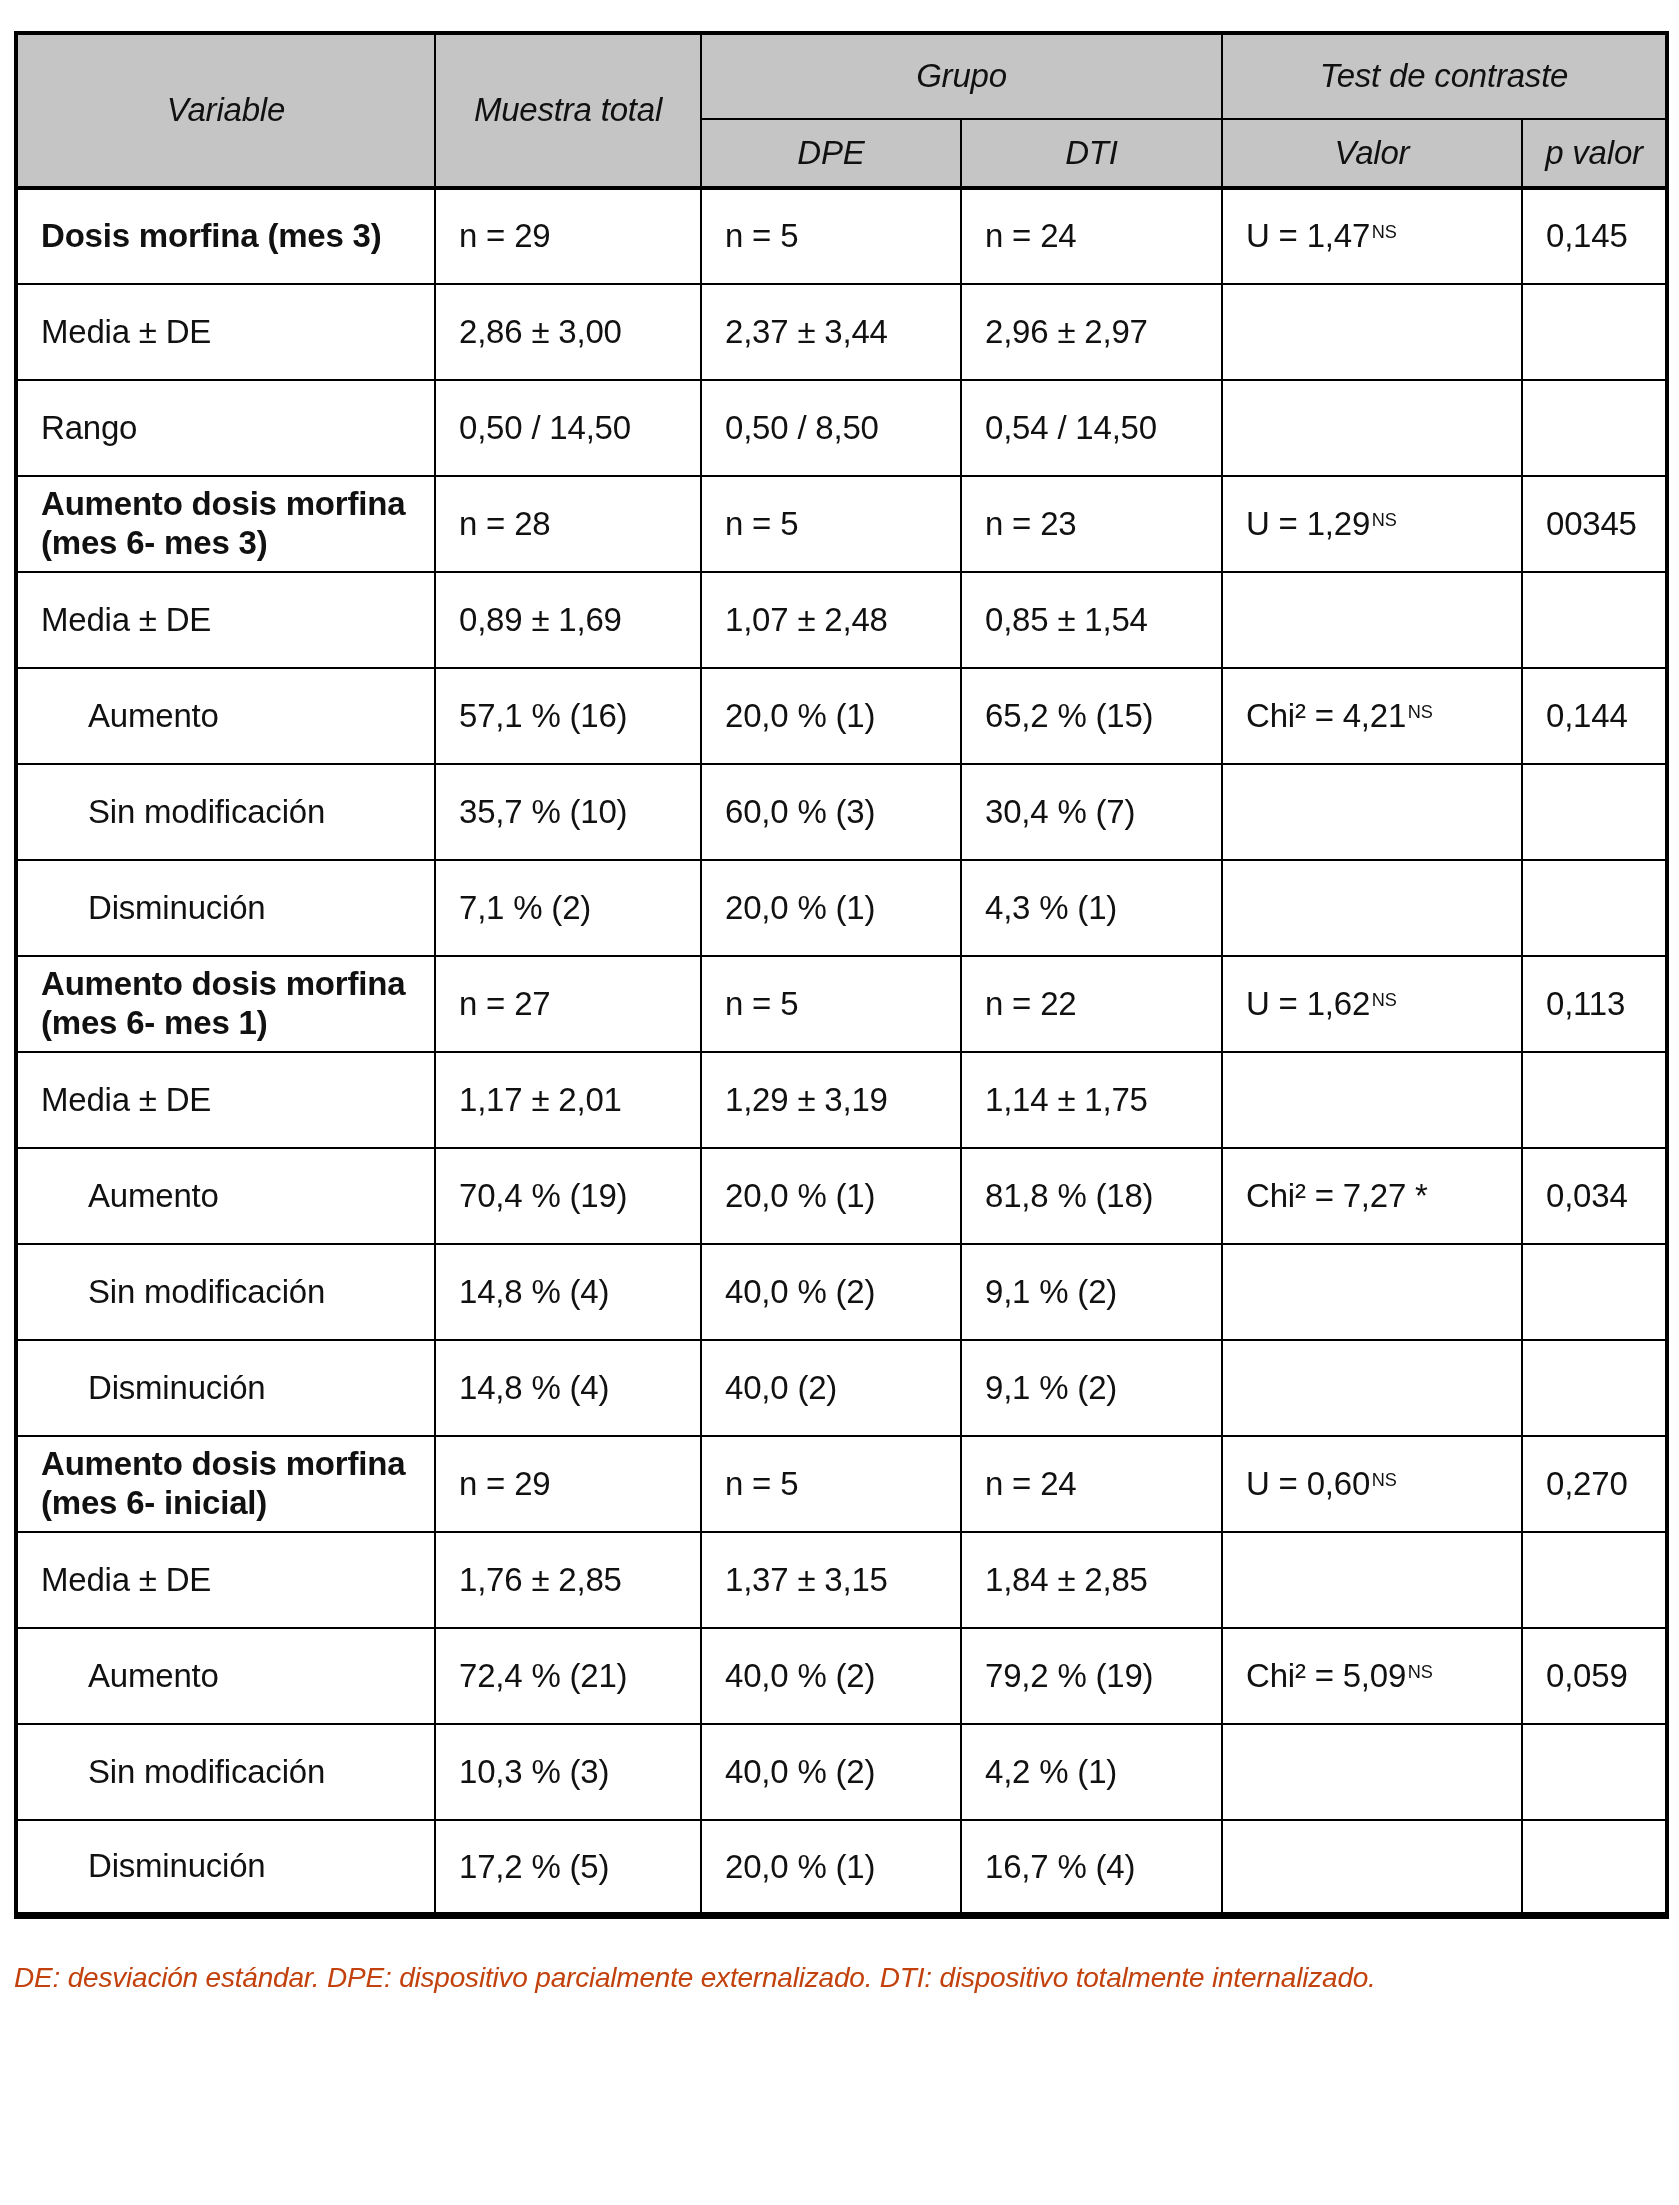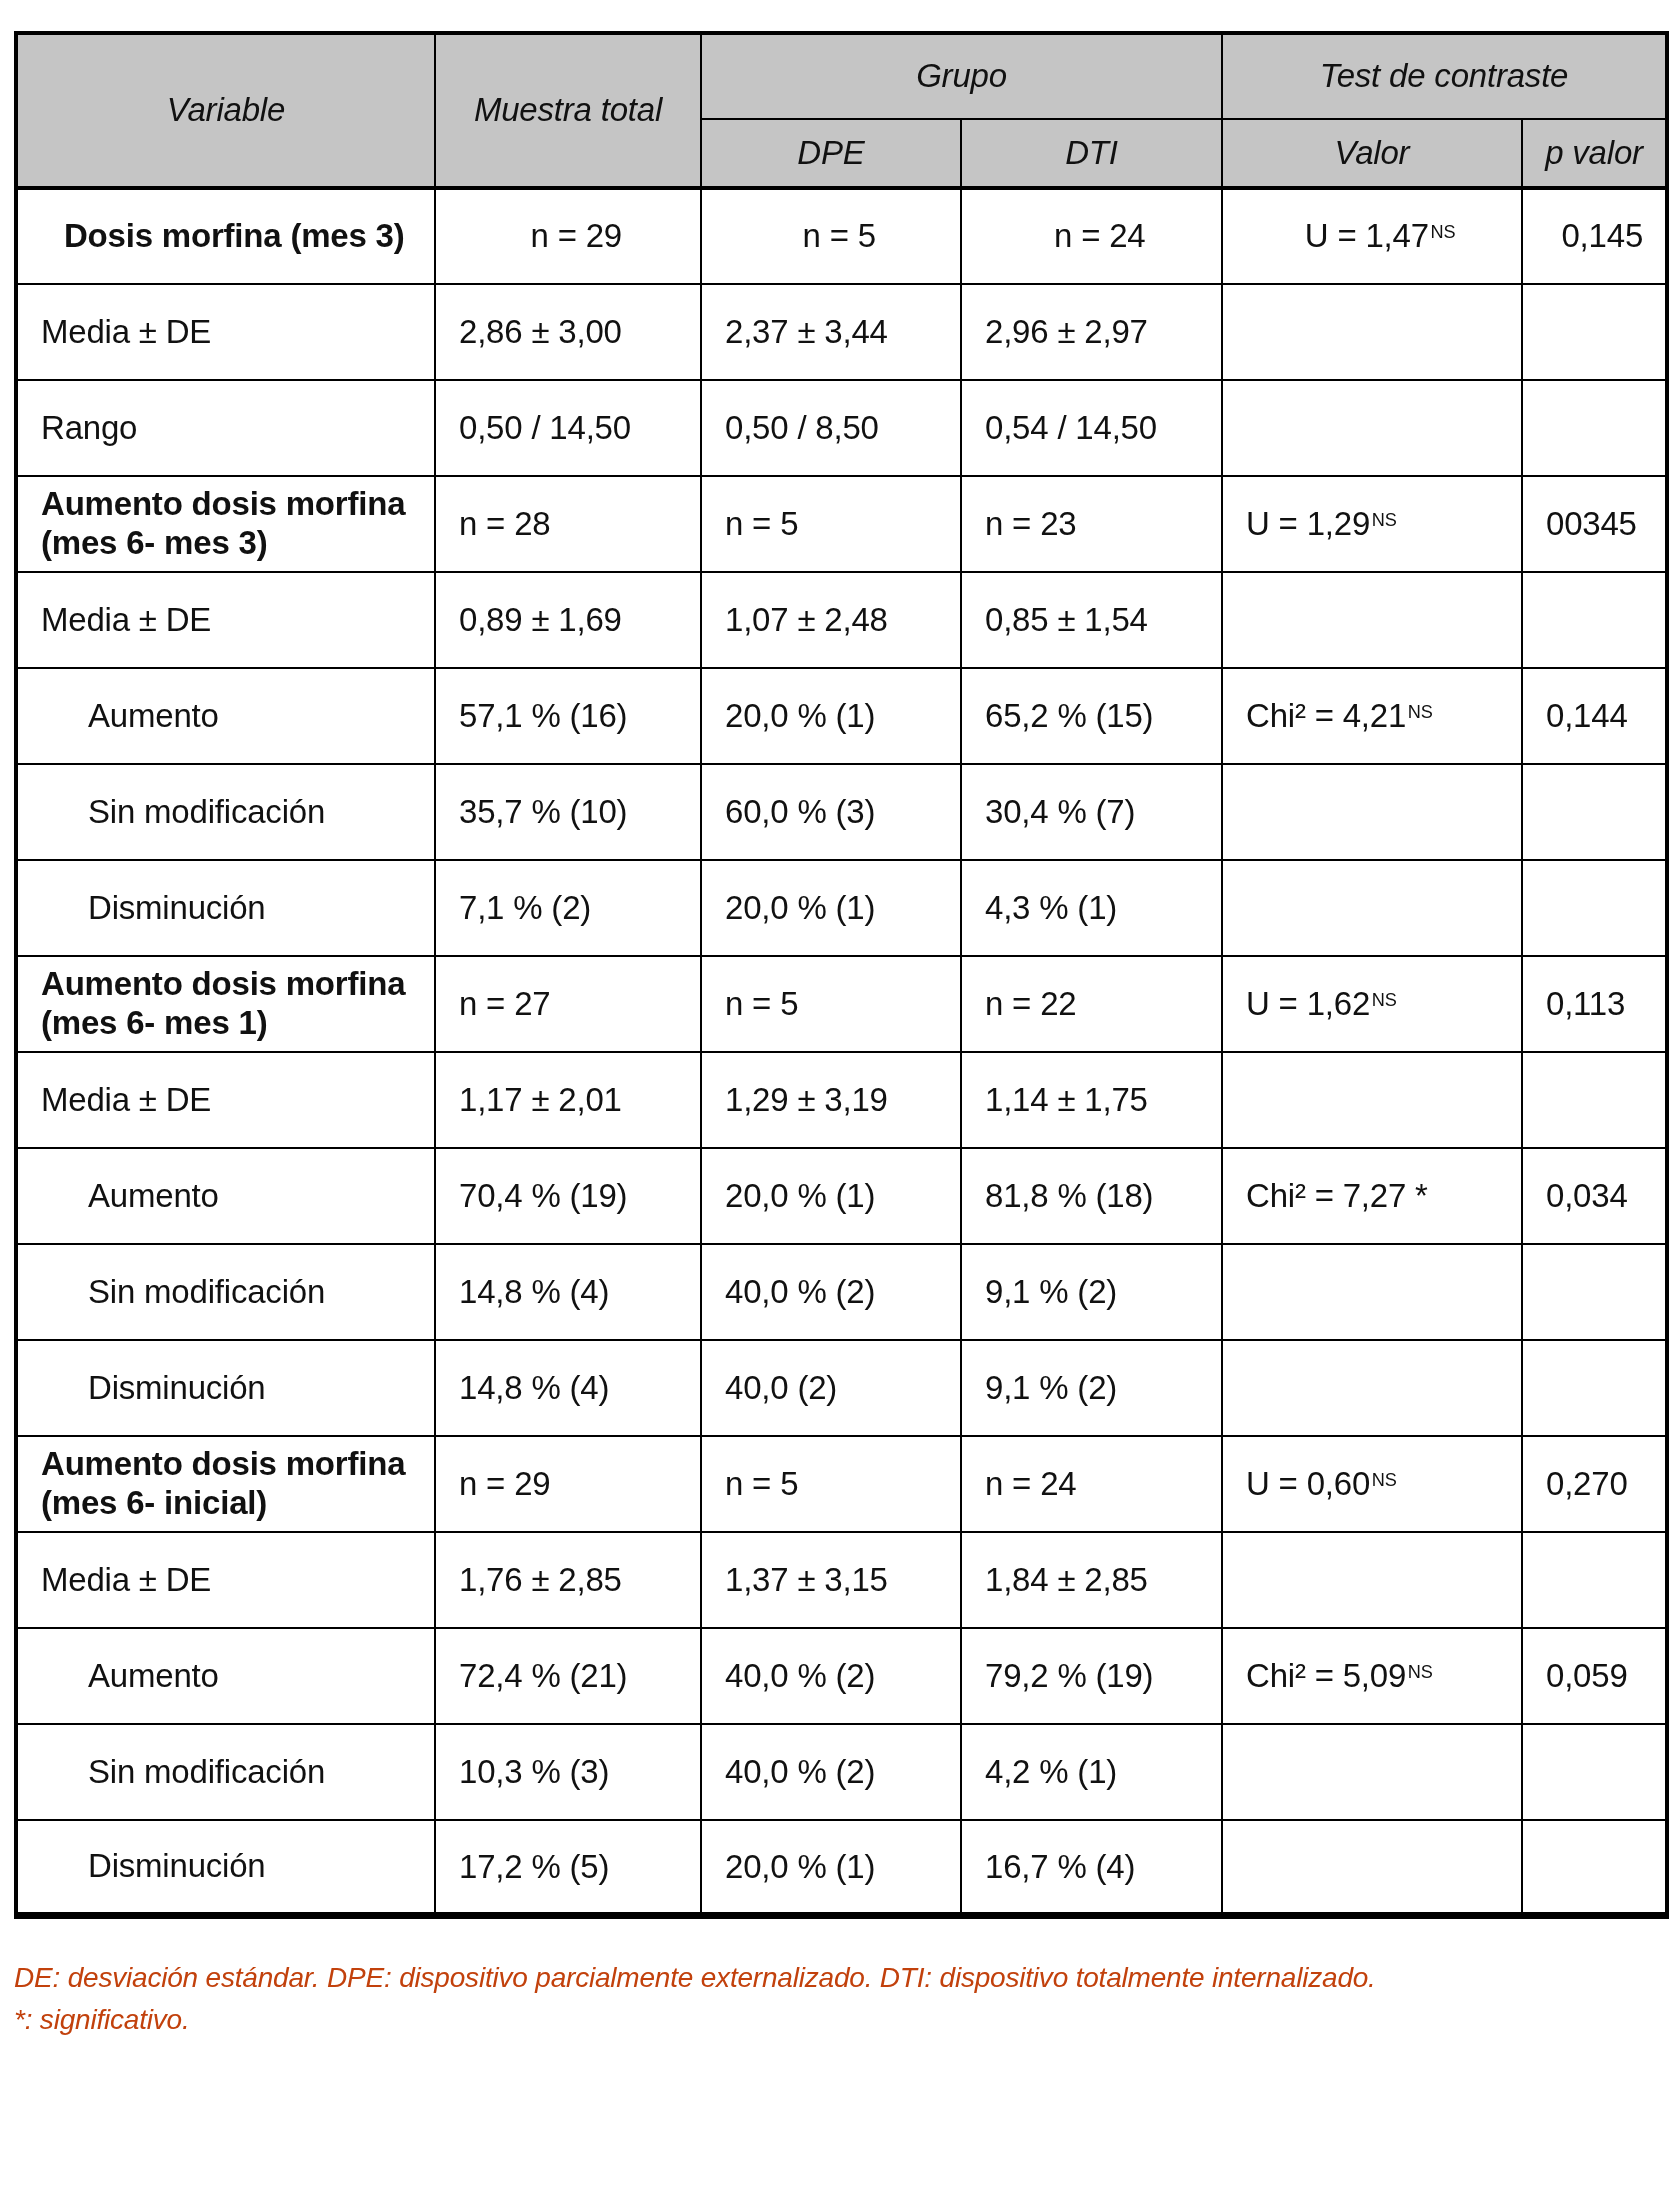--- a/index.html
+++ b/index.html
@@ -46,7 +46,7 @@
   tr.rs16{height:82px;}
   tr.rs17{height:87px;}
   tr.rs18{height:99px;}
-  .tbl tbody tr:first-child td{border-top:4.1px solid var(--border);text-align:center;}
+  .tbl tbody tr:first-child td{border-top:4.1px solid var(--border);}
   .tbl tbody td{text-align:left;padding:0 6.5px 0 23px;white-space:nowrap;}
   td.lab{padding-left:13px;white-space:normal;}
   tr.sub td.lab{padding-left:70px;}

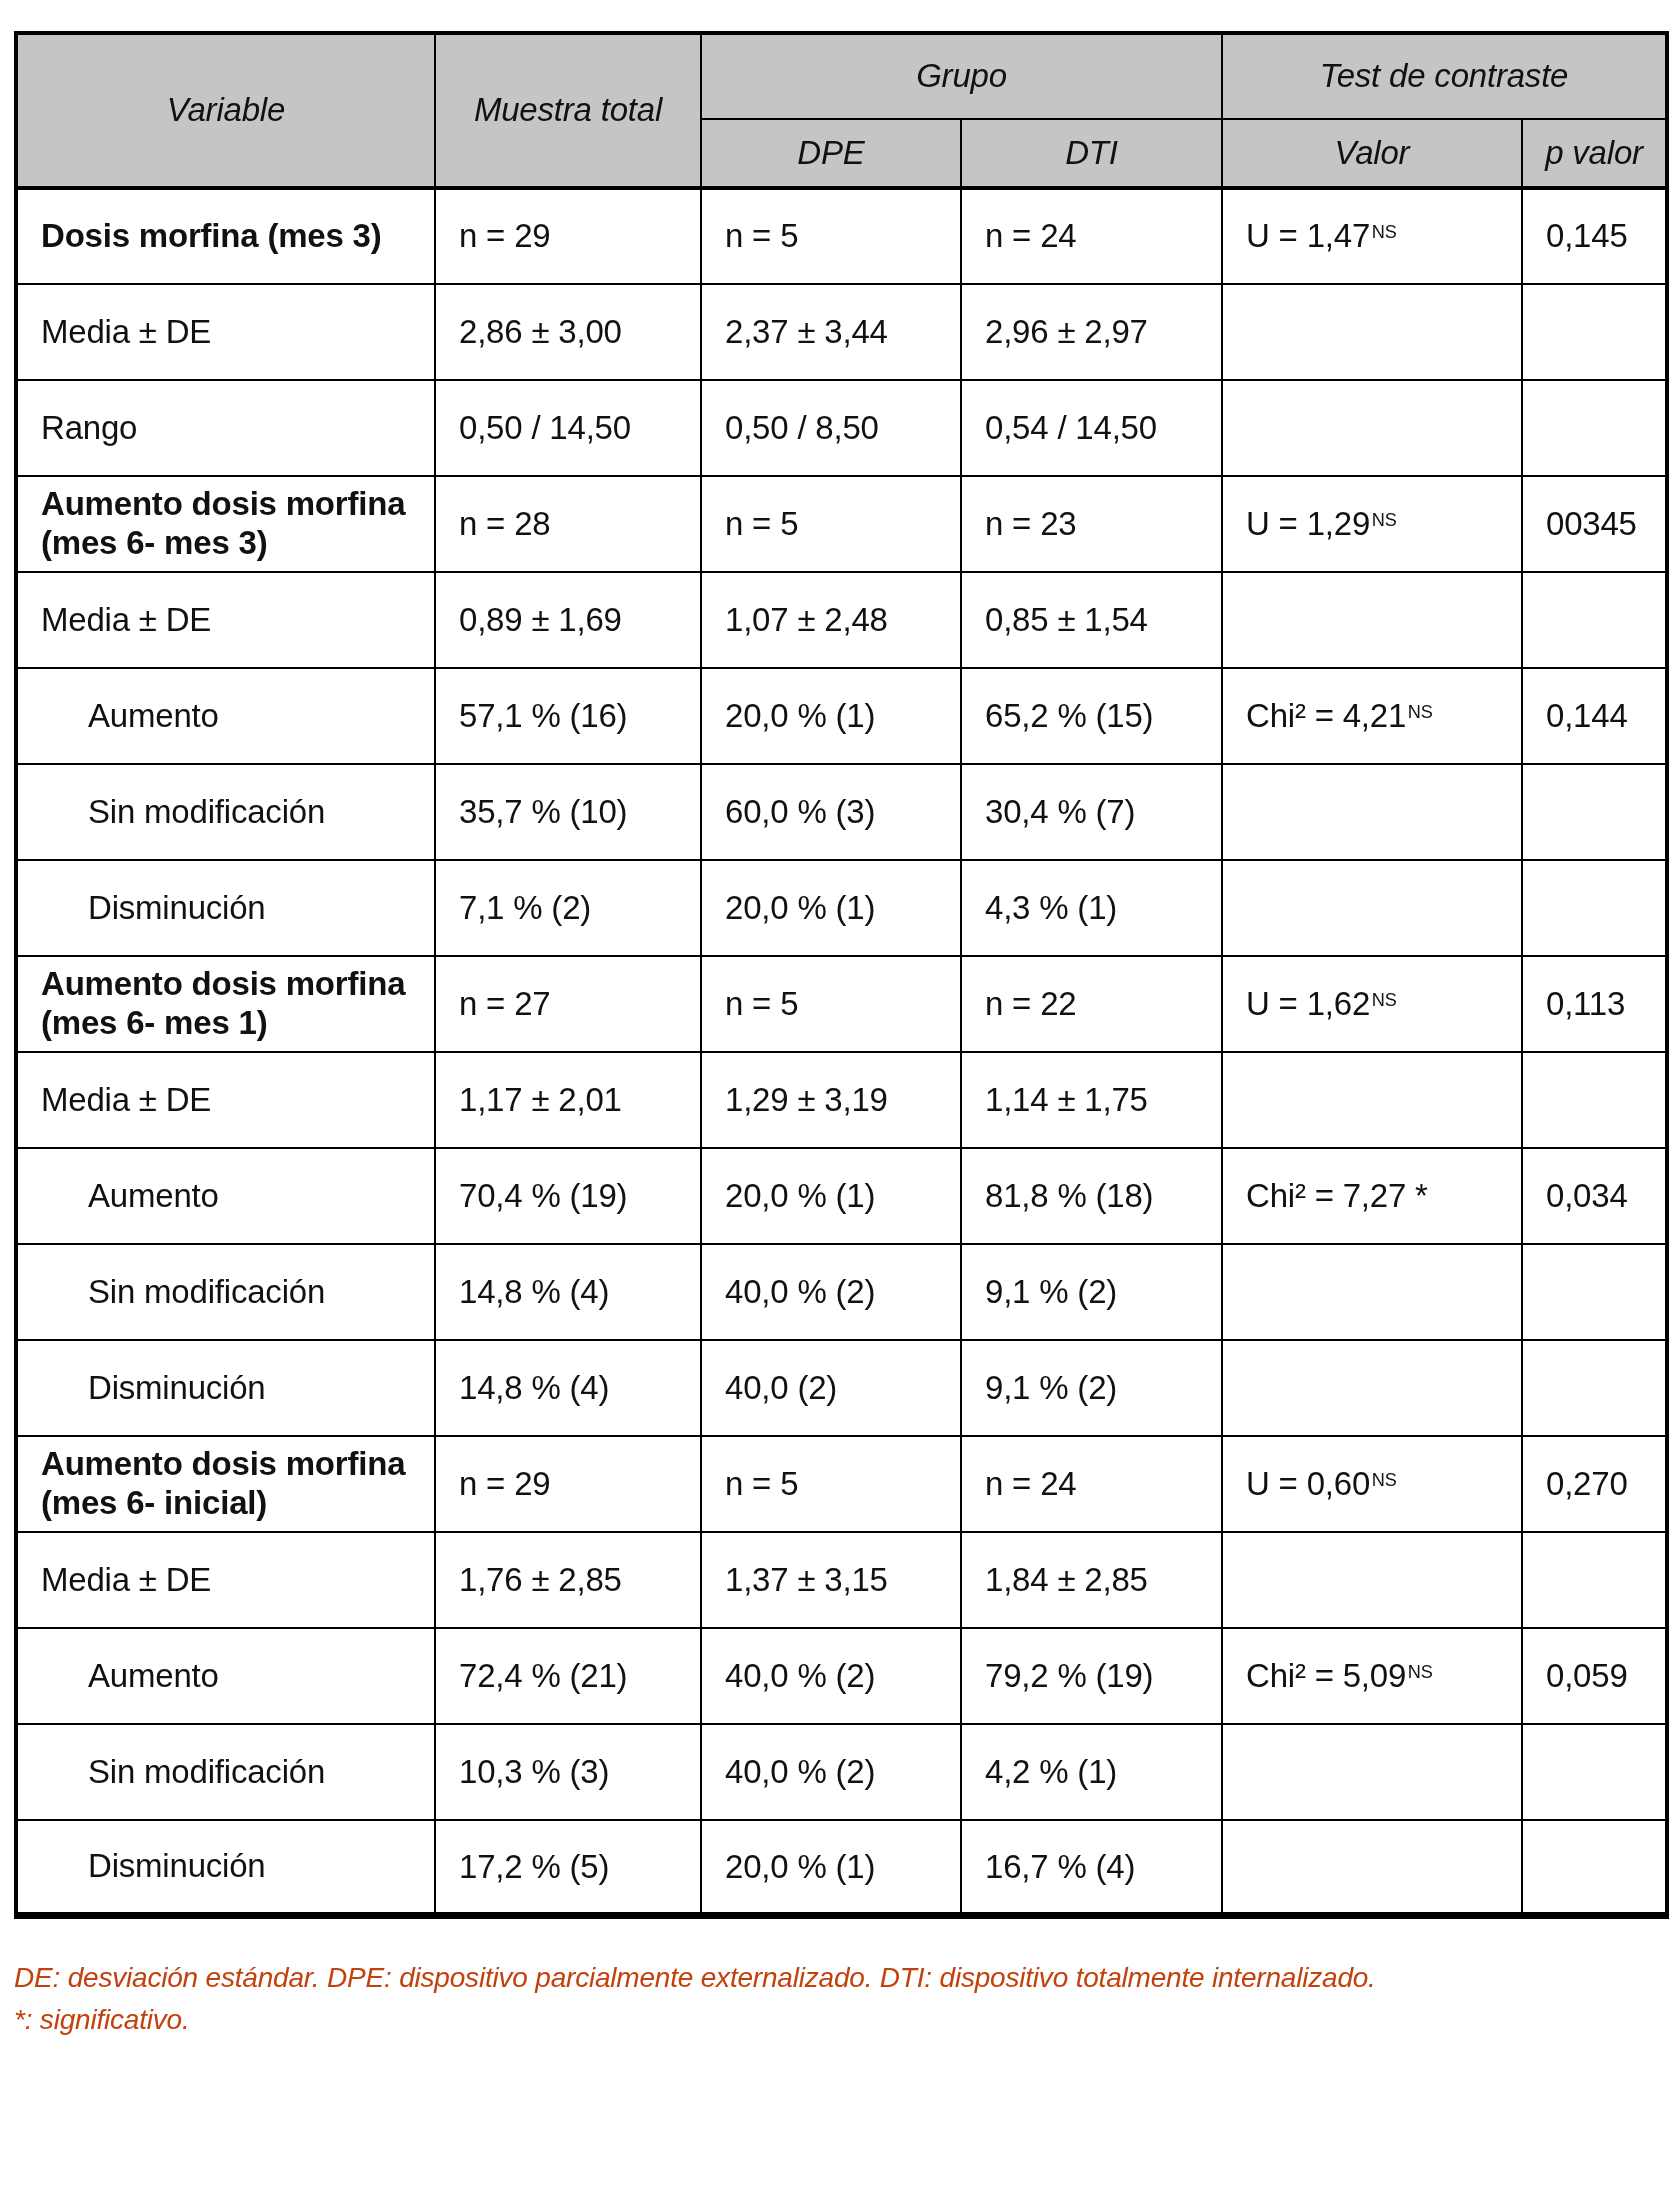--- a/index.html
+++ b/index.html
@@ -301,7 +301,6 @@
 
   <div class="footnotes">
     <div>DE: desviación estándar. DPE: dispositivo parcialmente externalizado. DTI: dispositivo totalmente internalizado.</div>
-    <div>*: significativo.</div>
   </div>
 
 </div>

